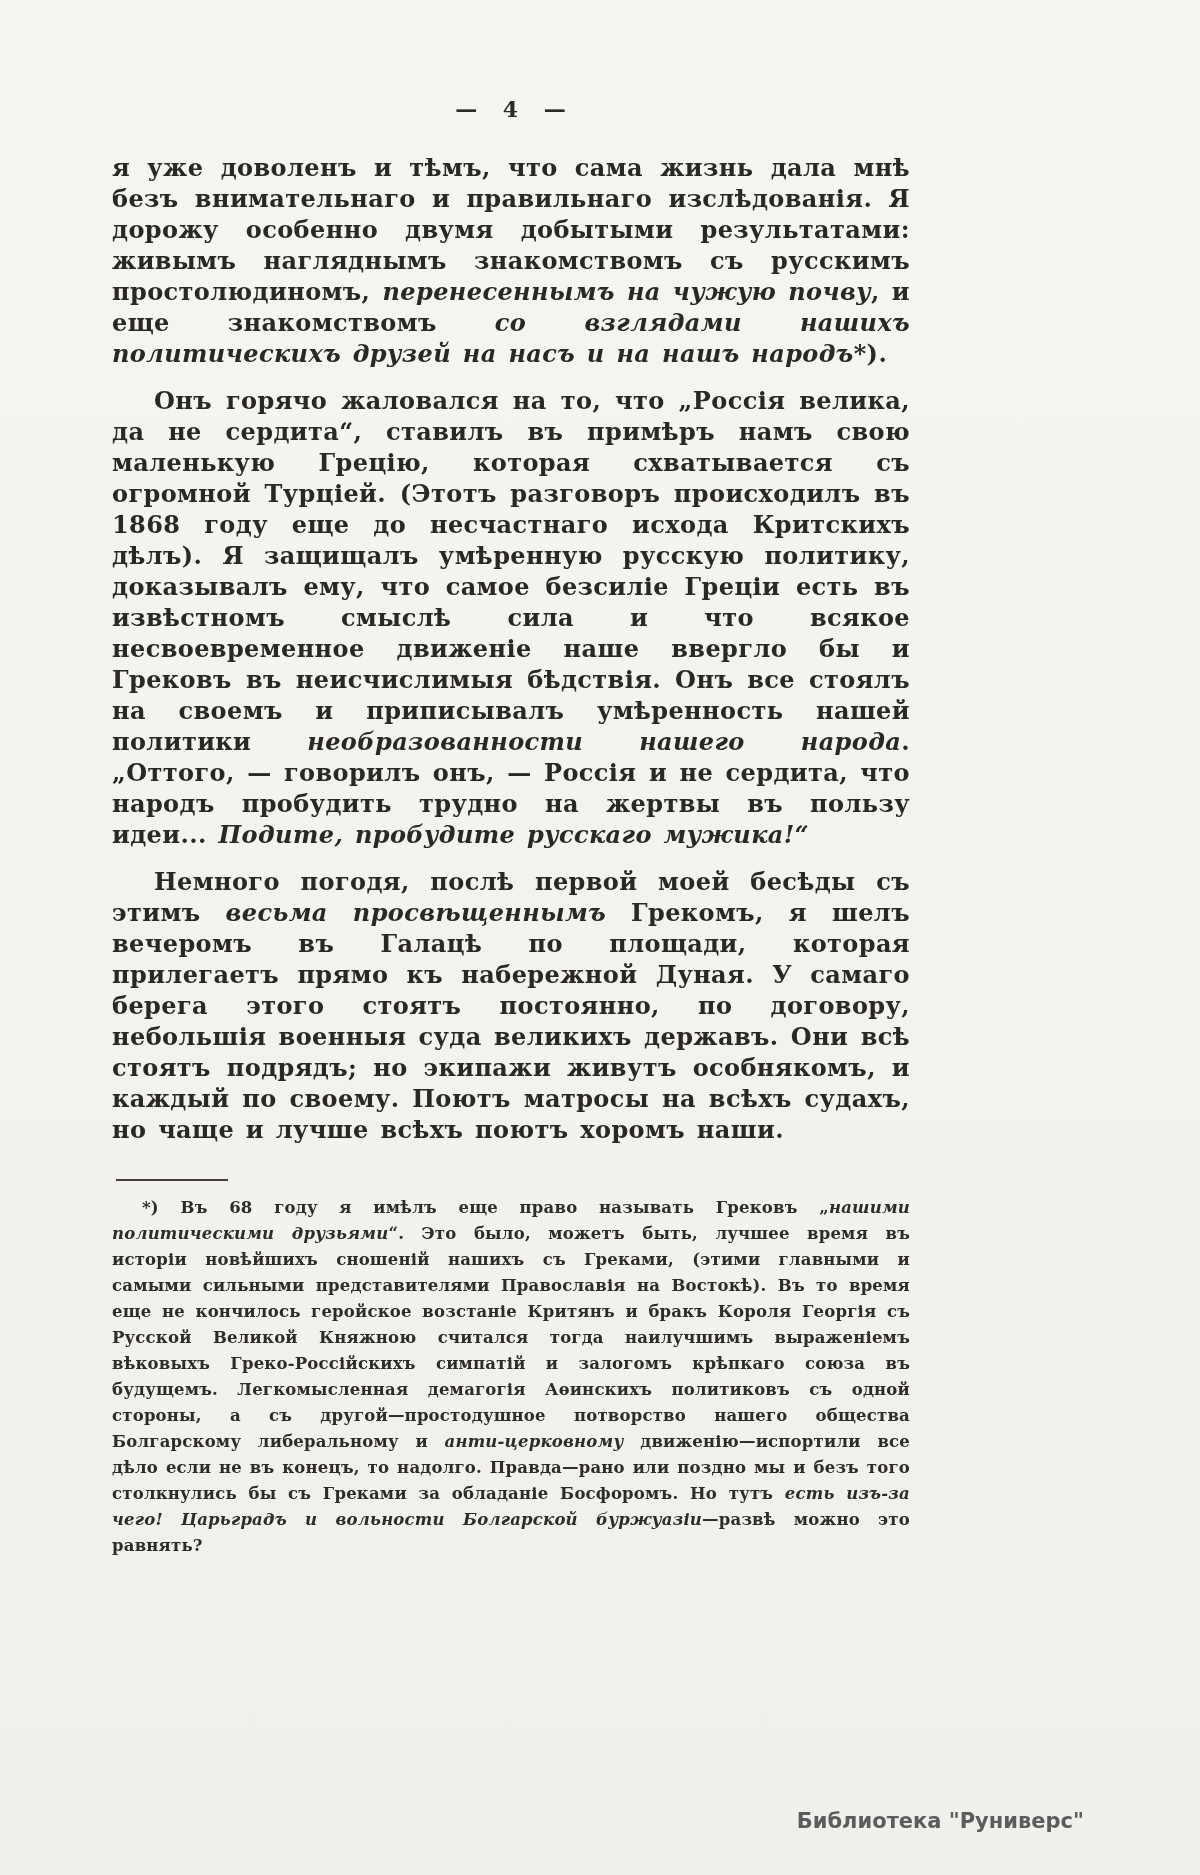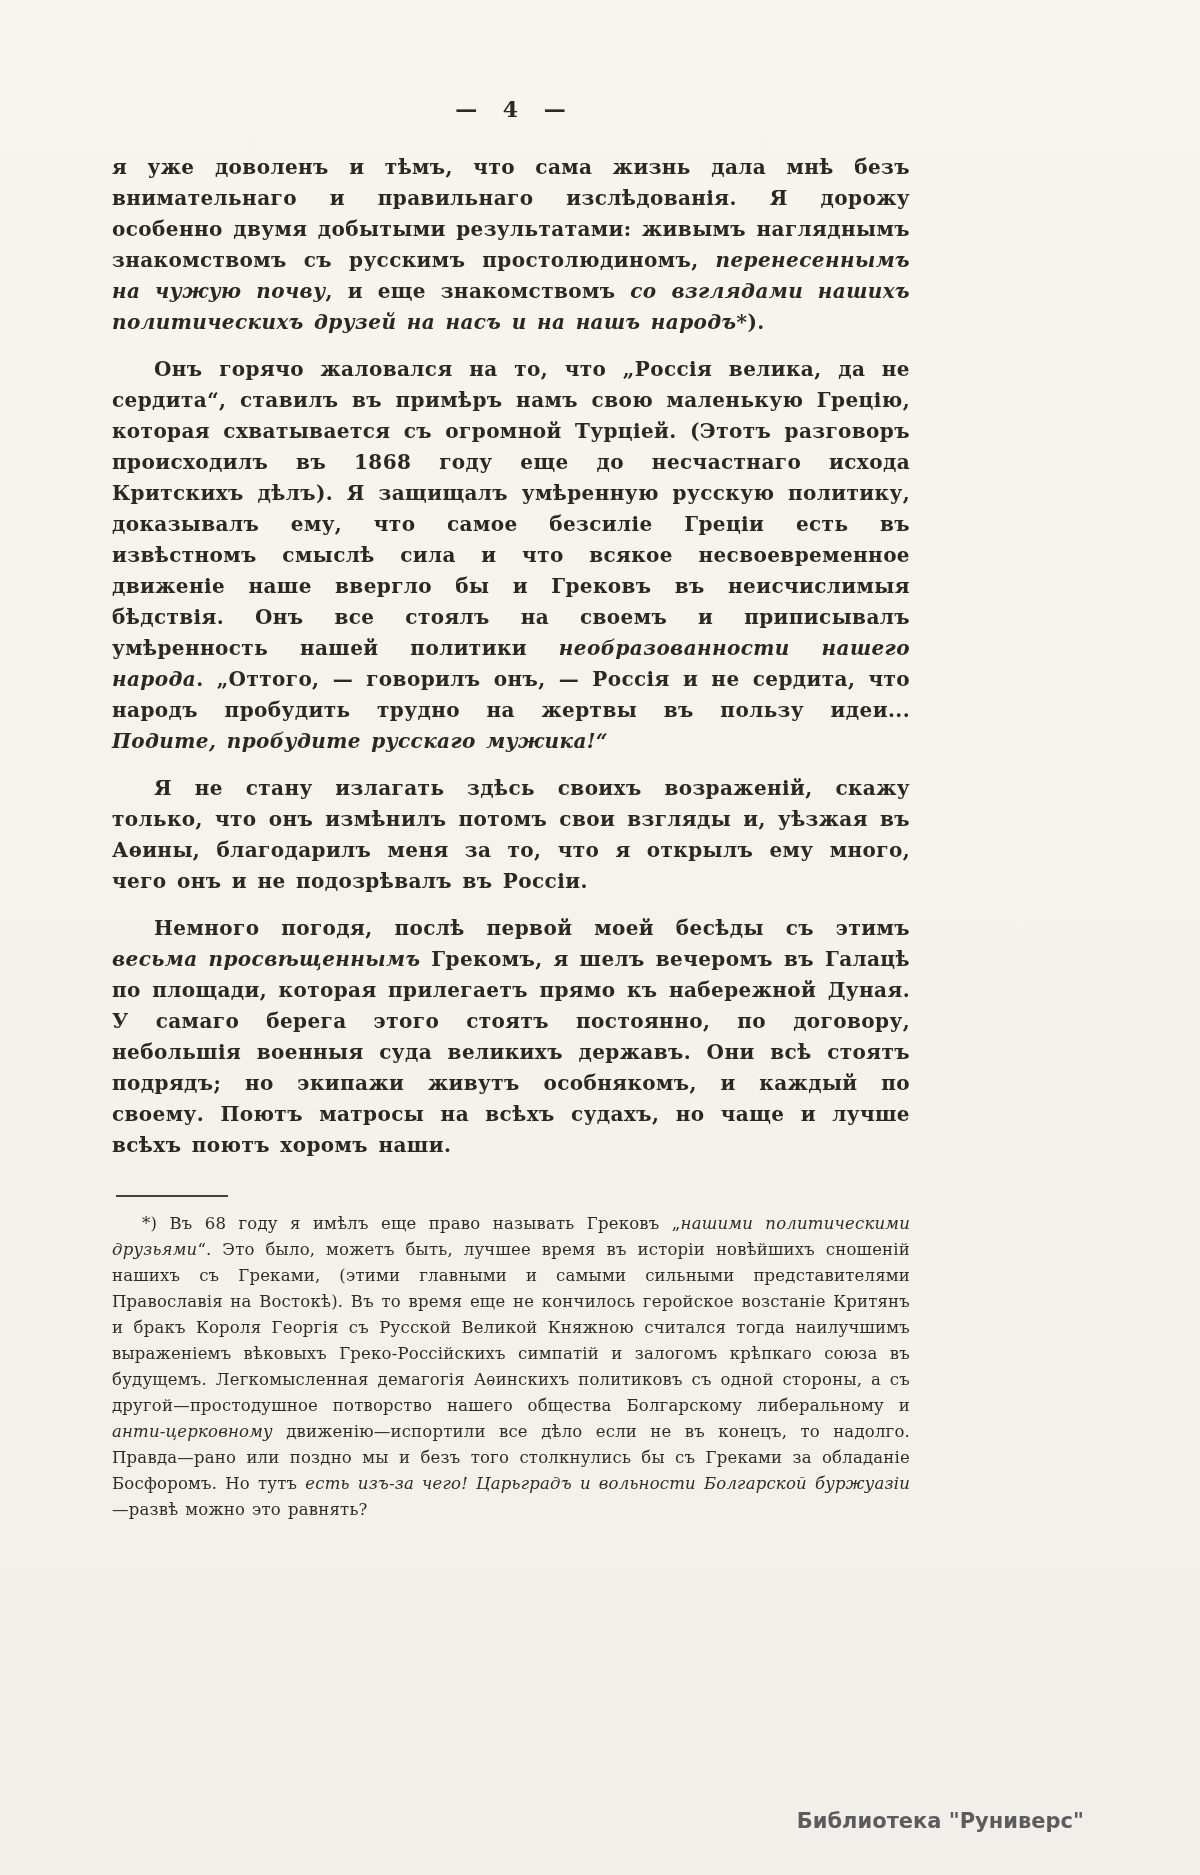--- a/index.html
+++ b/index.html
@@ -33,7 +33,7 @@
   .main-text p {
     margin: 16px 0 7px 0;
     text-align: justify;
-    font-size: 20px;
+    font-size: 24px;
     line-height: 31px;
     font-weight: bold;
     letter-spacing: 0.4px;

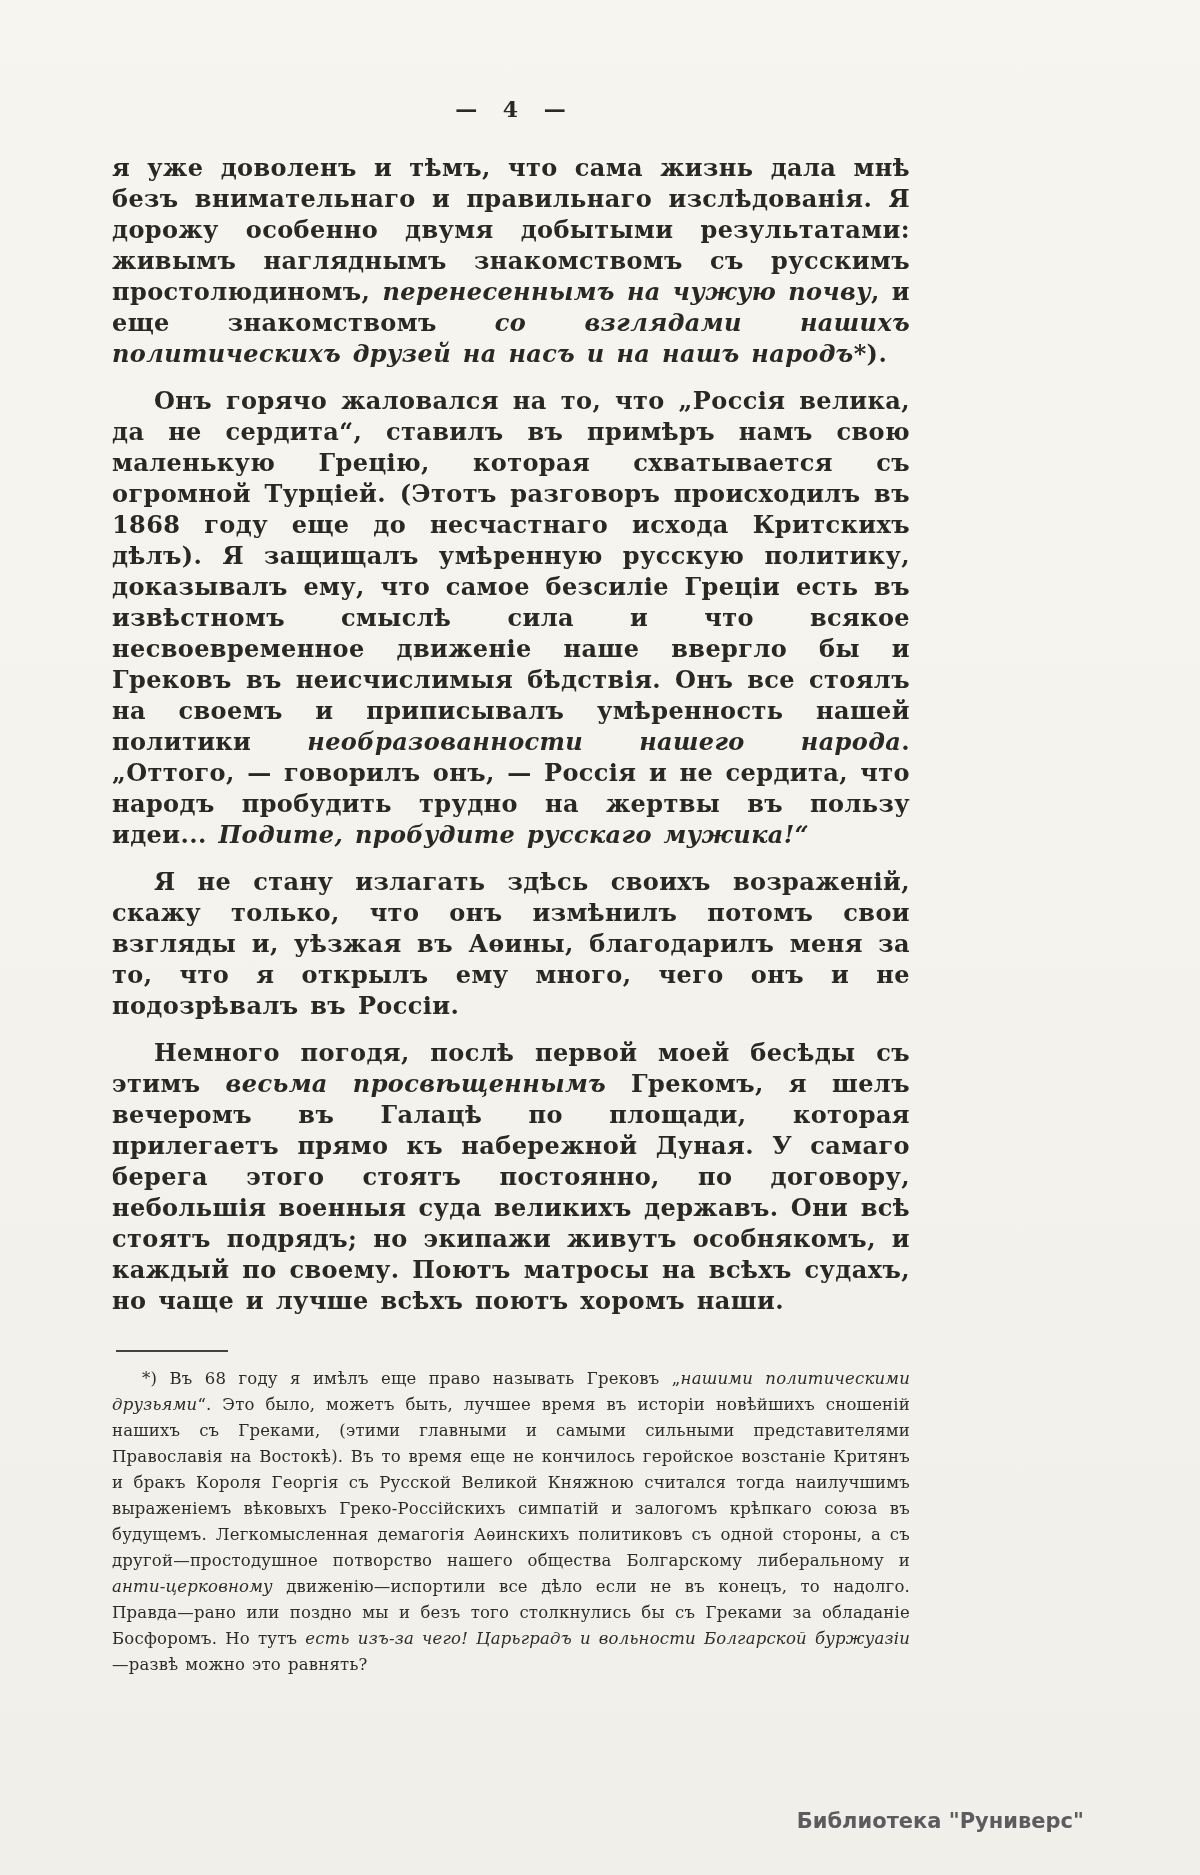--- a/index.html
+++ b/index.html
@@ -78,7 +78,6 @@
     <div class="main-text">
         <p><span>я уже доволенъ и тѣмъ, что сама жизнь дала мнѣ безъ внимательнаго и правильнаго изслѣдованія. Я дорожу особенно двумя добытыми результатами: живымъ нагляднымъ знакомствомъ съ русскимъ простолюдиномъ, </span><em>перенесеннымъ на чужую почву</em><span>, и еще знакомствомъ </span><em>со взглядами нашихъ политическихъ друзей на насъ и на нашъ народъ</em><span>*).</span></p>
         <p class="indent"><span>Онъ горячо жаловался на то, что „Россія велика, да не сердита“, ставилъ въ примѣръ намъ свою маленькую Грецію, которая схватывается съ огромной Турціей. (Этотъ разговоръ происходилъ въ 1868 году еще до несчастнаго исхода Критскихъ дѣлъ). Я защищалъ умѣренную русскую политику, доказывалъ ему, что самое безсиліе Греціи есть въ извѣстномъ смыслѣ сила и что всякое несвоевременное движеніе наше ввергло бы и Грековъ въ неисчислимыя бѣдствія. Онъ все стоялъ на своемъ и приписывалъ умѣренность нашей политики </span><em>необразованности нашего народа</em><span>. „Оттого, — говорилъ онъ, — Россія и не сердита, что народъ пробудить трудно на жертвы въ пользу идеи... </span><em>Подите, пробудите русскаго мужика!“</em></p>
-        <p class="indent"><span>Я не стану излагать здѣсь своихъ возраженій, скажу только, что онъ измѣнилъ потомъ свои взгляды и, уѣзжая въ Аѳины, благодарилъ меня за то, что я открылъ ему много, чего онъ и не подозрѣвалъ въ Россіи.</span></p>
         <p class="indent"><span>Немного погодя, послѣ первой моей бесѣды съ этимъ </span><em>весьма просвѣщеннымъ</em><span> Грекомъ, я шелъ вечеромъ въ Галацѣ по площади, которая прилегаетъ прямо къ набережной Дуная. У самаго берега этого стоятъ постоянно, по договору, небольшія военныя суда великихъ державъ. Они всѣ стоятъ подрядъ; но экипажи живутъ особнякомъ, и каждый по своему. Поютъ матросы на всѣхъ судахъ, но чаще и лучше всѣхъ поютъ хоромъ наши.</span></p>
       </div>
     <div class="footnote-block">

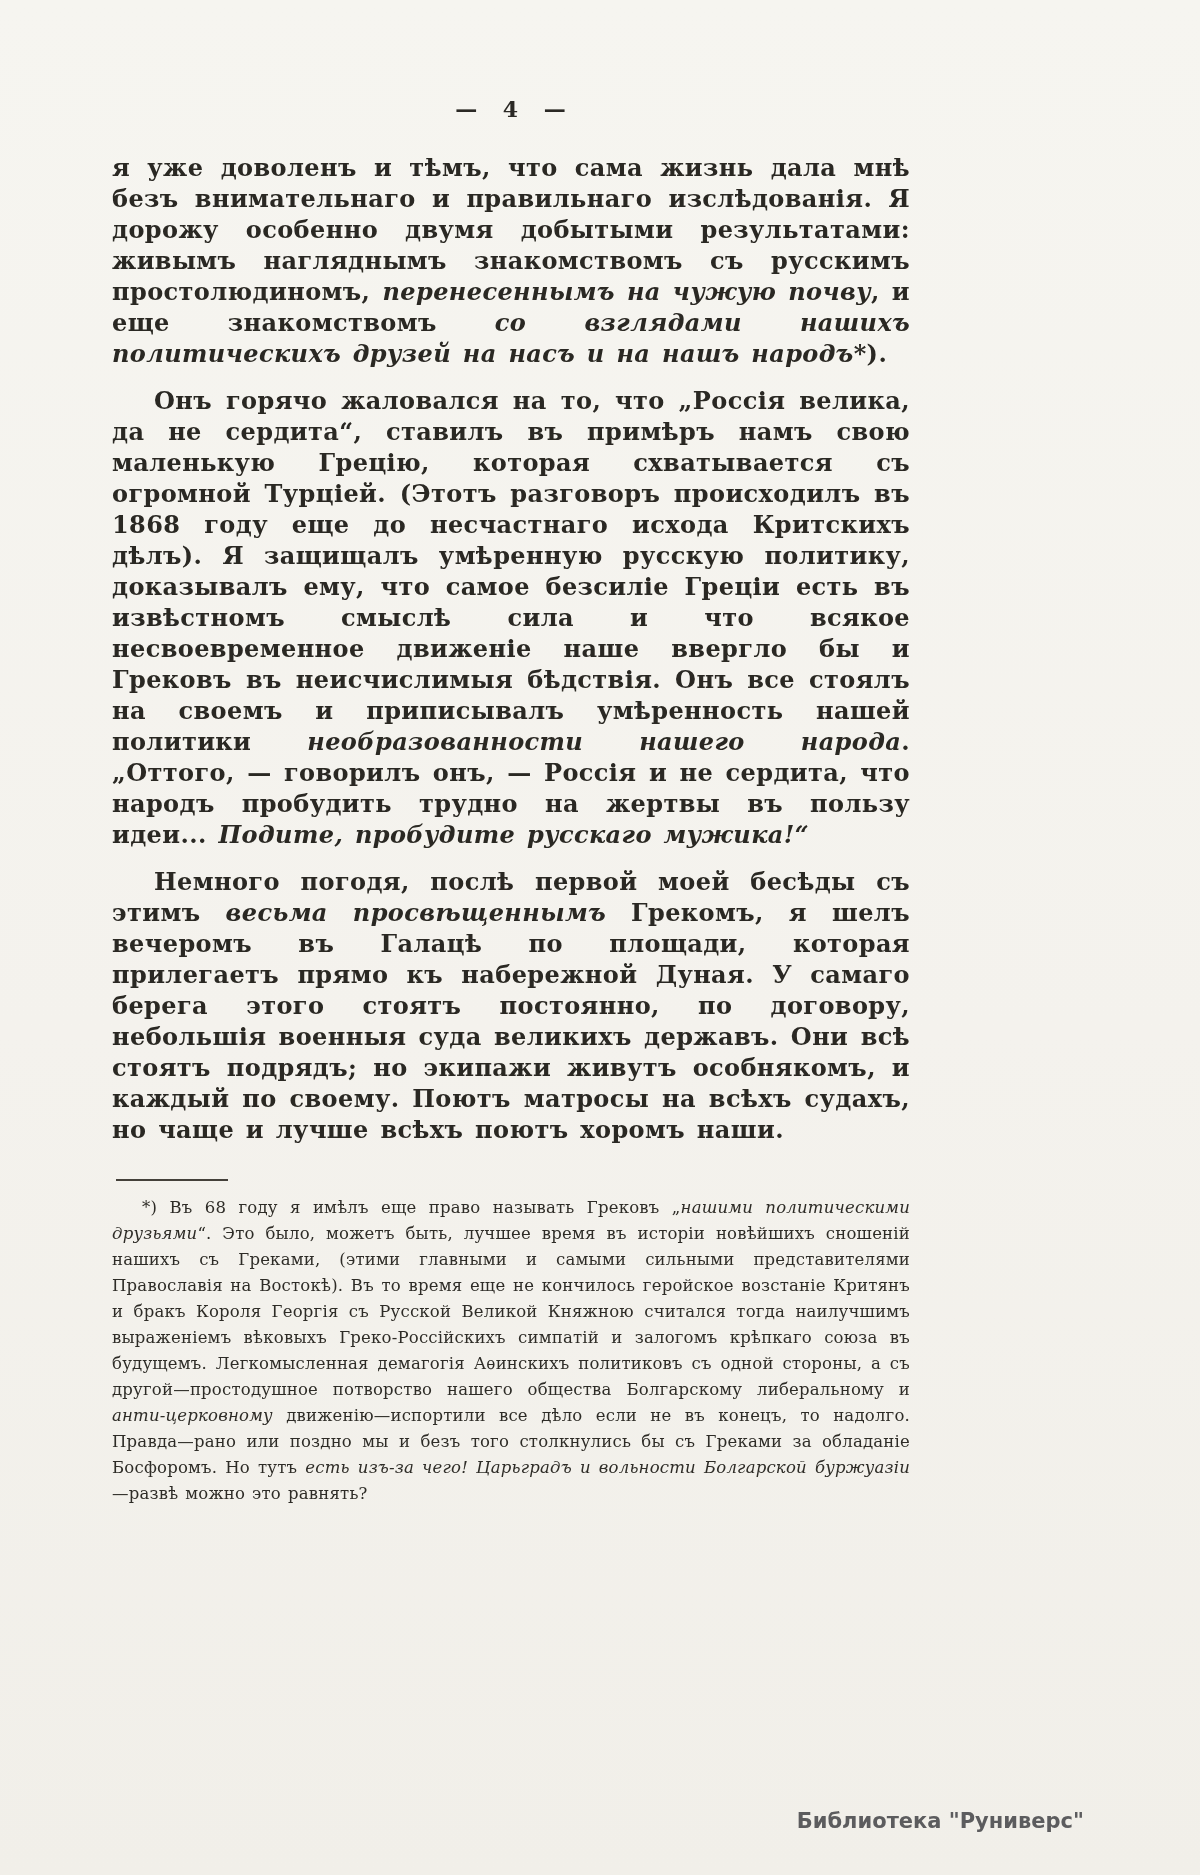--- a/index.html
+++ b/index.html
@@ -55,7 +55,7 @@
     text-indent: 30px;
     font-size: 16.5px;
     line-height: 26px;
-    font-weight: normal;
+    font-weight: bold;
     letter-spacing: 0.2px;
     word-spacing: 1.5px;
     color: #2e2c27;

